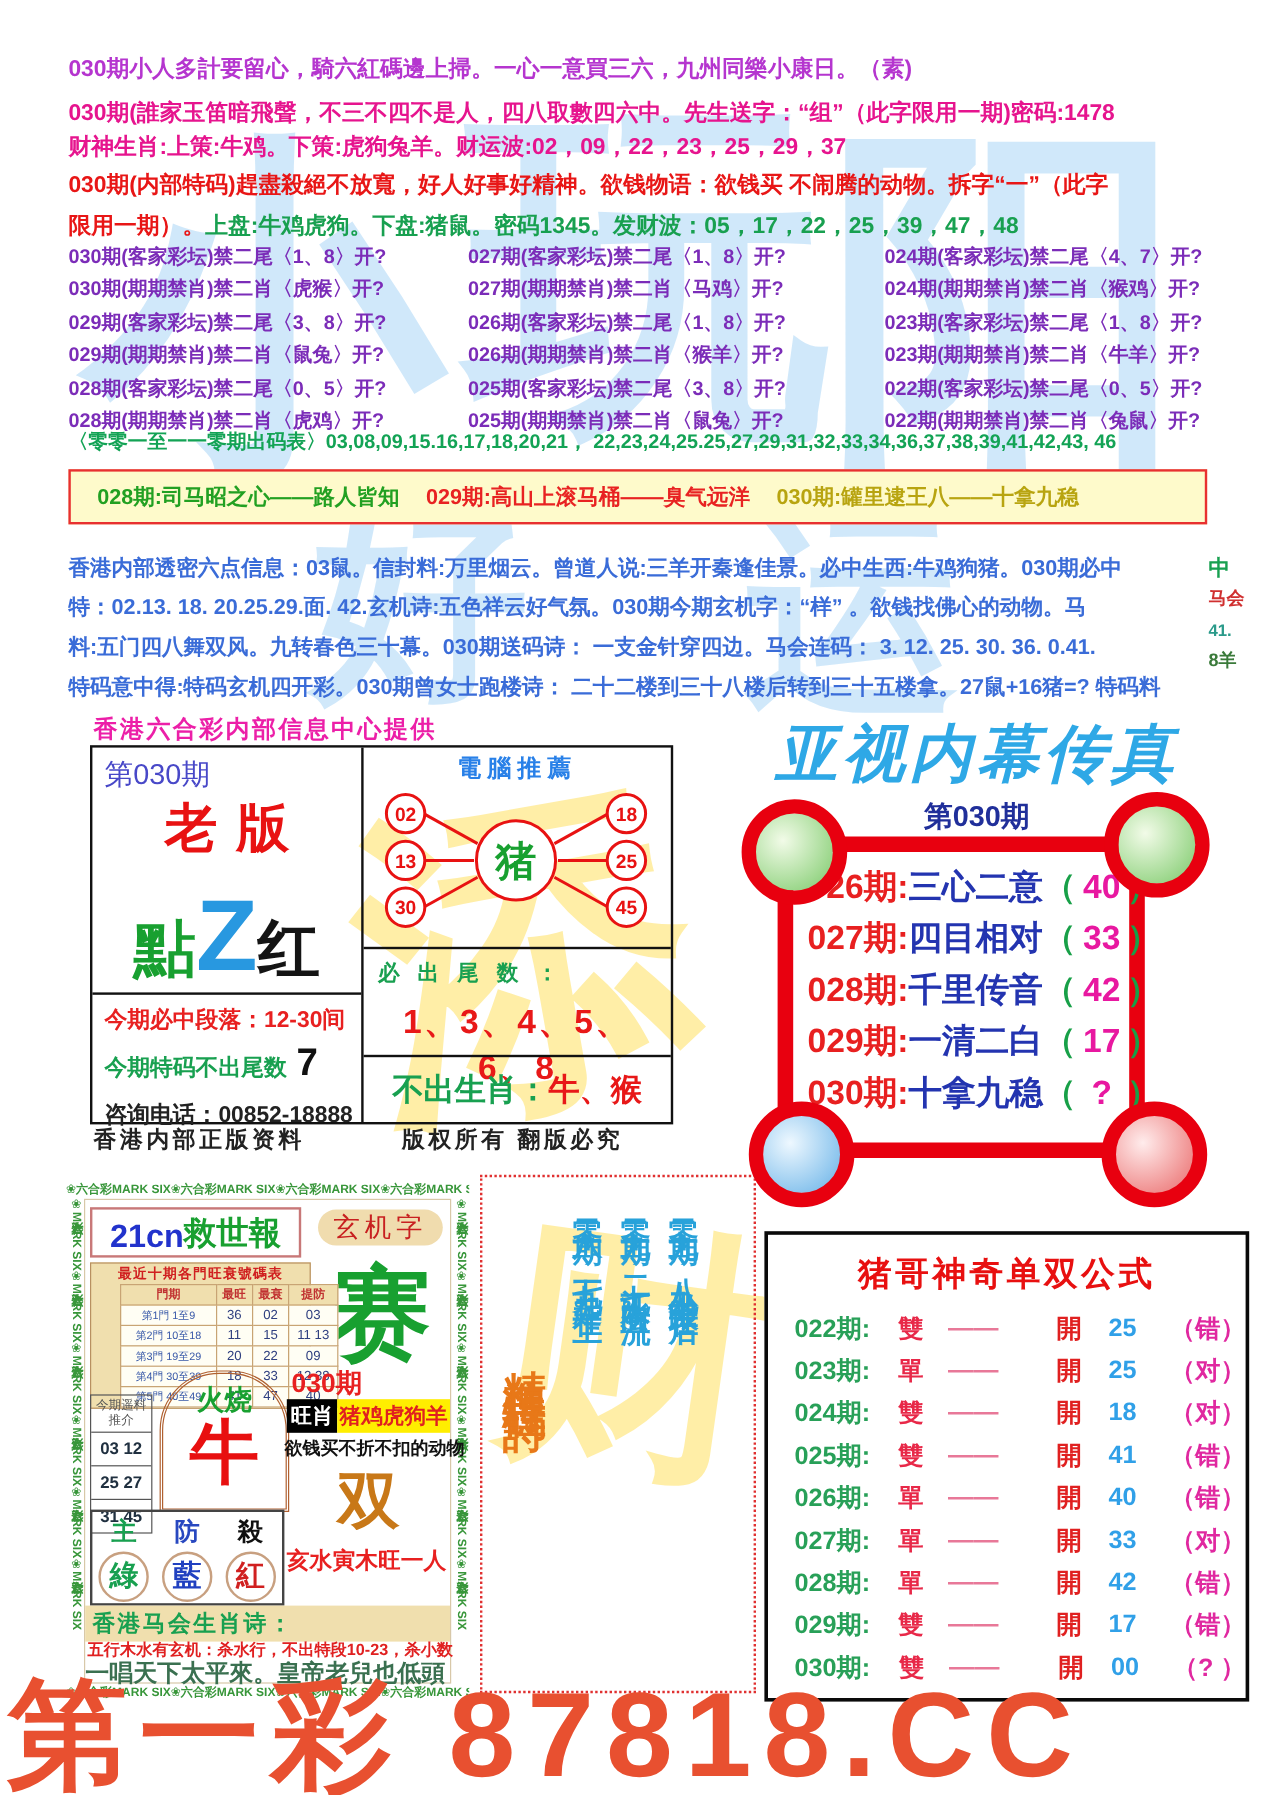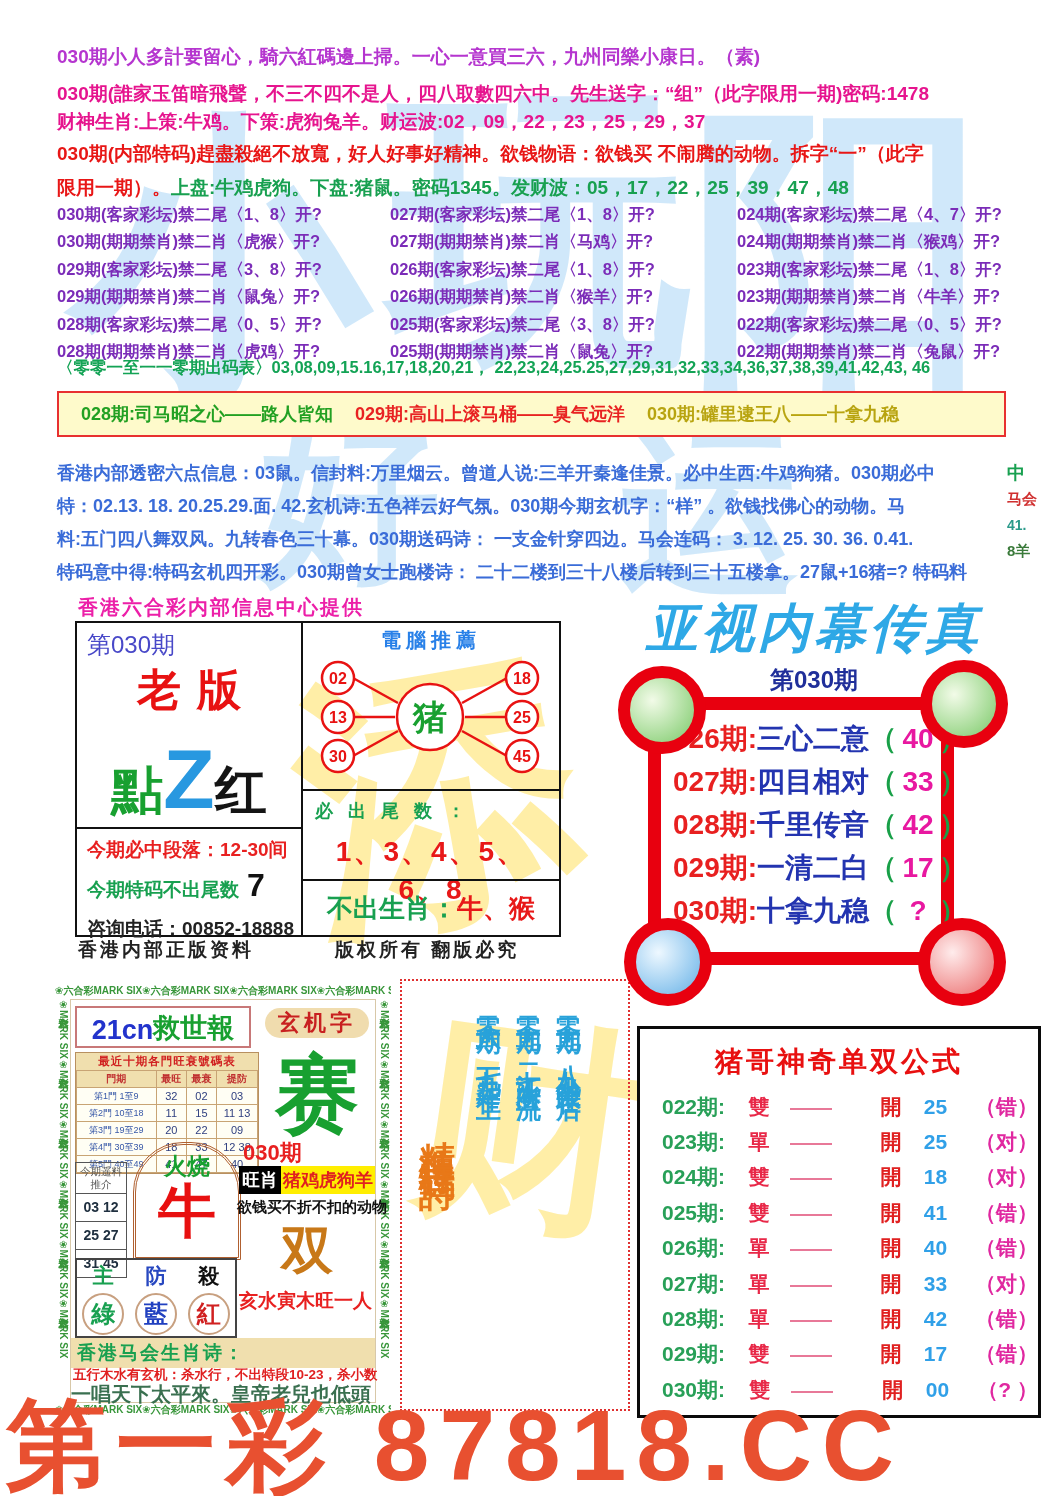--- a/index.html
+++ b/index.html
@@ -86,7 +86,7 @@
        display:flex;align-items:flex-end;justify-content:center;font-size:27px;font-weight:bold;white-space:nowrap;}
   .t21 .b{color:#2233cc;} .t21 .g{color:#18a030;}
   .xjz{position:absolute;left:194px;top:8px;width:104px;text-align:center;font-size:22px;color:#c82020;
-       font-weight:bold;background:#f0dcae;letter-spacing:4px;border-radius:15px;}
+       font-weight:normal;background:#f0dcae;letter-spacing:4px;border-radius:15px;}
   .sai{position:absolute;left:194px;top:38px;width:104px;text-align:center;font-size:84px;color:#18a030;font-weight:bold;}
   .wtbl{position:absolute;left:4px;top:52px;width:182px;background:#f0dfae;border:1px solid #b89060;}
   .wtbl-title{color:#d02020;font-size:11.5px;font-weight:bold;text-align:center;padding:1px 0;letter-spacing:1px;}

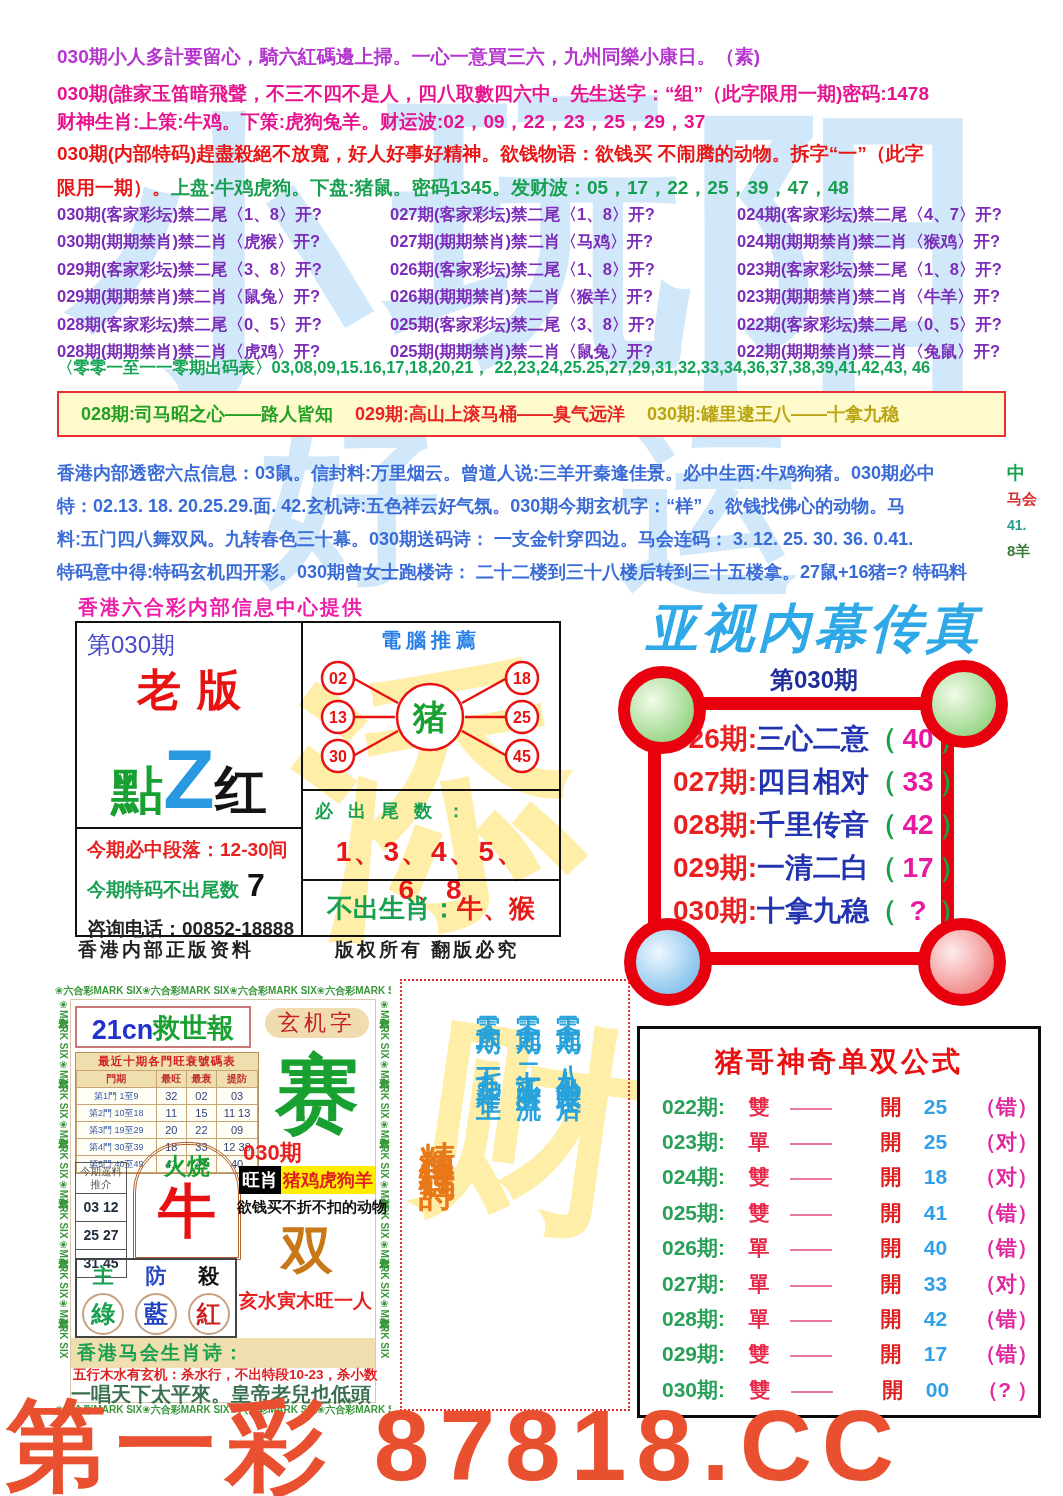--- a/index.html
+++ b/index.html
@@ -90,7 +90,7 @@
   .sai{position:absolute;left:194px;top:38px;width:104px;text-align:center;font-size:84px;color:#18a030;font-weight:bold;}
   .wtbl{position:absolute;left:4px;top:52px;width:182px;background:#f0dfae;border:1px solid #b89060;}
   .wtbl-title{color:#d02020;font-size:11.5px;font-weight:bold;text-align:center;padding:1px 0;letter-spacing:1px;}
-  .wtbl table{width:100%;border-collapse:collapse;}
+  .wtbl table{width:100%;border-collapse:collapse;margin-left:24px;}
   .wtbl td{border:1px solid #c8a474;text-align:center;color:#304080;font-size:11px;padding:0;background:#fffef4;height:16px;}
   .wtbl tr.hd td{color:#c03030;background:#f0dfae;font-size:10px;font-weight:bold;}
   .wtbl td.gate{font-size:9px;color:#3858a8;white-space:nowrap;}

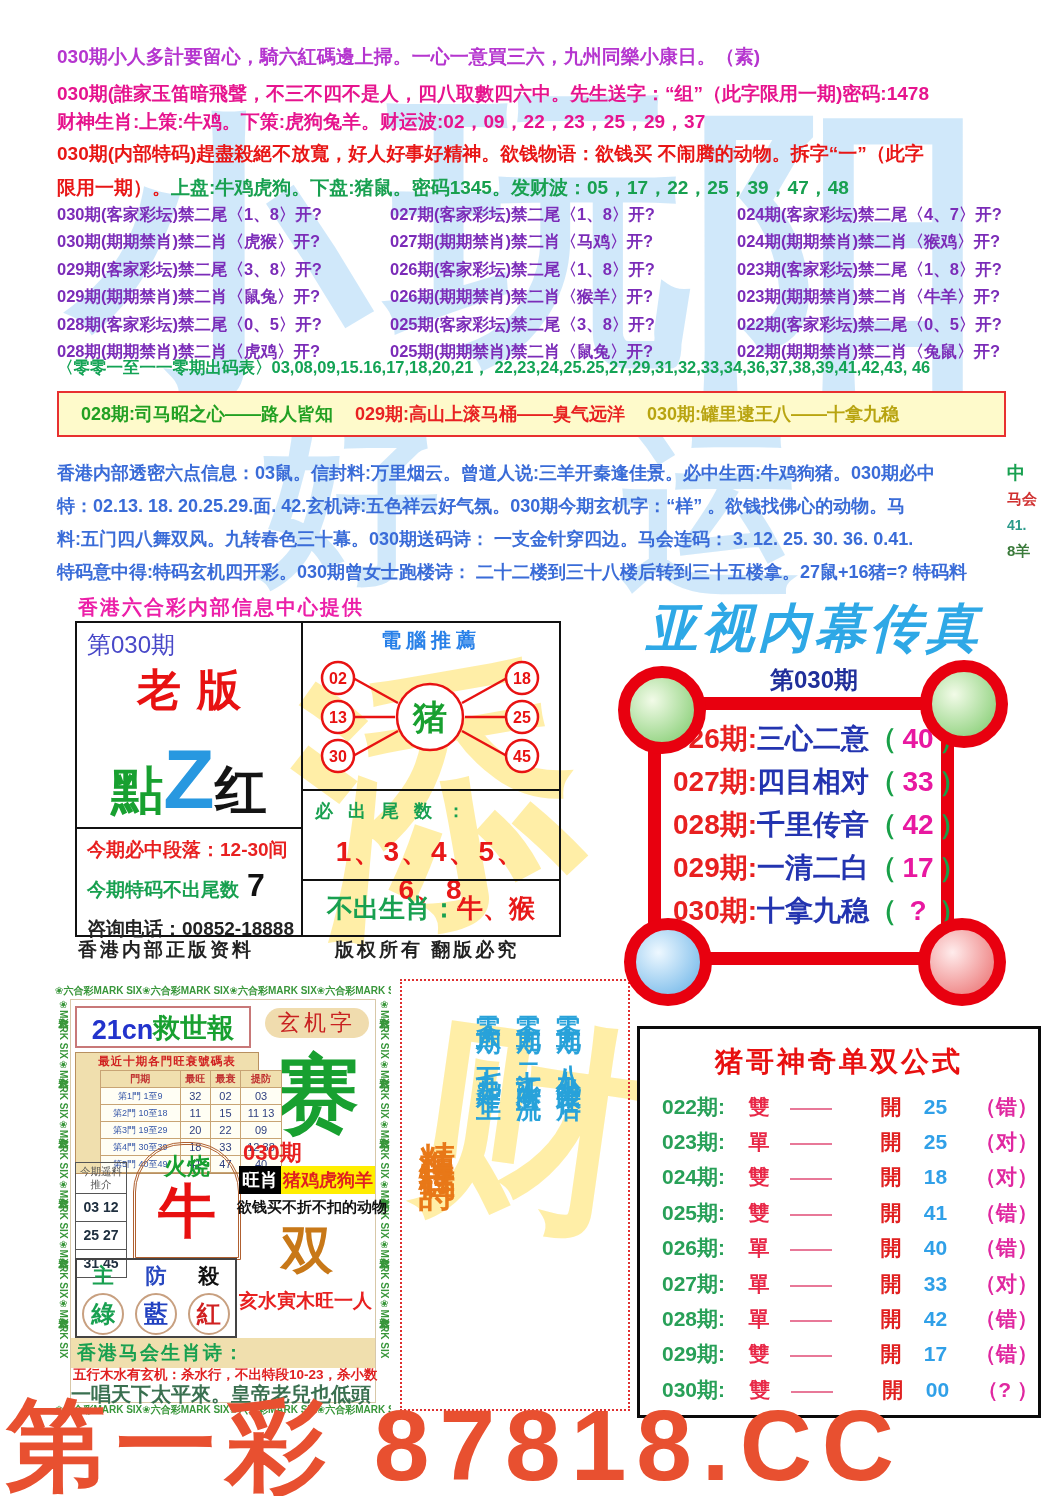--- a/index.html
+++ b/index.html
@@ -336,7 +336,7 @@
           </tr>
           <tr>
             <td class="gate">第1門 1至9</td>
-            <td>32</td>
+            <td>36</td>
             <td>02</td>
             <td>03</td>
           </tr>

